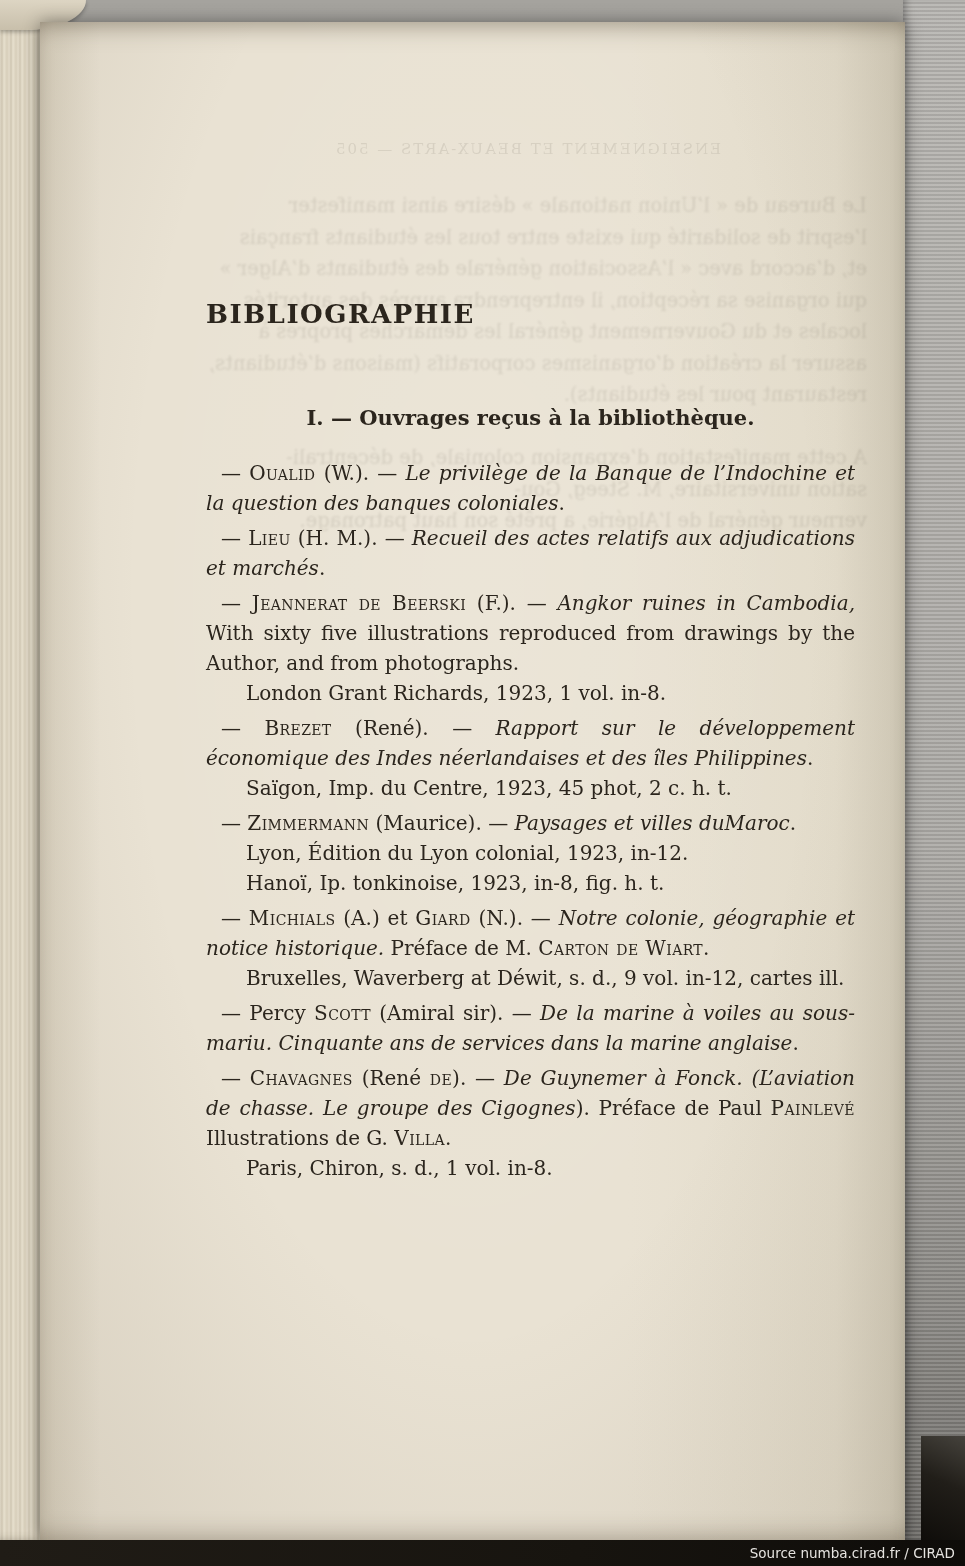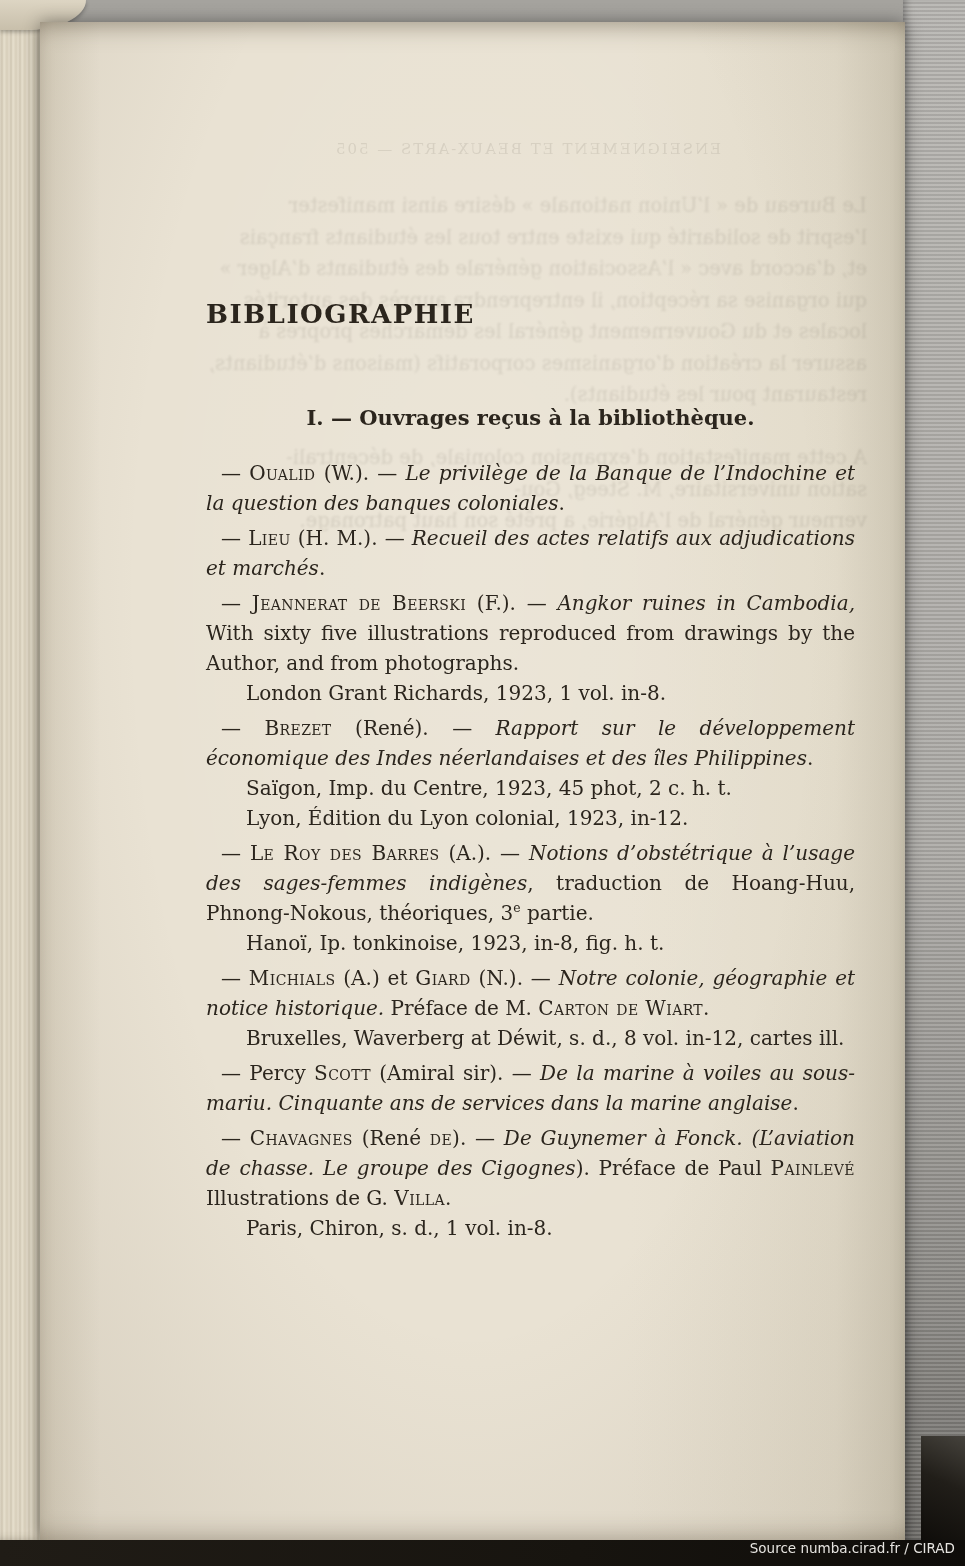--- a/index.html
+++ b/index.html
@@ -148,6 +148,7 @@
           <p class="entry-imprint">London Grant Richards, 1923, 1 vol. in-8.</p>
           <p class="entry-main"><span class="seg-r">— </span><span class="seg-sc">Brezet</span><span class="seg-r"> (René). — </span><span class="seg-i">Rapport sur le développement économique des Indes néerlandaises et des îles Philippines</span><span class="seg-r">.</span></p>
           <p class="entry-imprint">Saïgon, Imp. du Centre, 1923, 45 phot, 2 c. h. t.</p>
+          <p class="entry-main"><span class="seg-r">— </span><span class="seg-sc">Zimmermann</span><span class="seg-r"> (Maurice). — </span><span class="seg-i">Paysages et villes duMaroc</span><span class="seg-r">.</span></p>
           <p class="entry-imprint">Lyon, Édition du Lyon colonial, 1923, in-12.</p>
           <p class="entry-main"><span class="seg-r">— </span><span class="seg-sc">Le Roy des Barres</span><span class="seg-r"> (A.). — </span><span class="seg-i">Notions d’obstétrique à l’usage des sages-femmes indigènes</span><span class="seg-r">, traduction de Hoang-Huu, Phnong-Nokous, théoriques, 3</span><span class="seg-sup">e</span><span class="seg-r"> partie.</span></p>
           <p class="entry-imprint">Hanoï, Ip. tonkinoise, 1923, in-8, fig. h. t.</p>

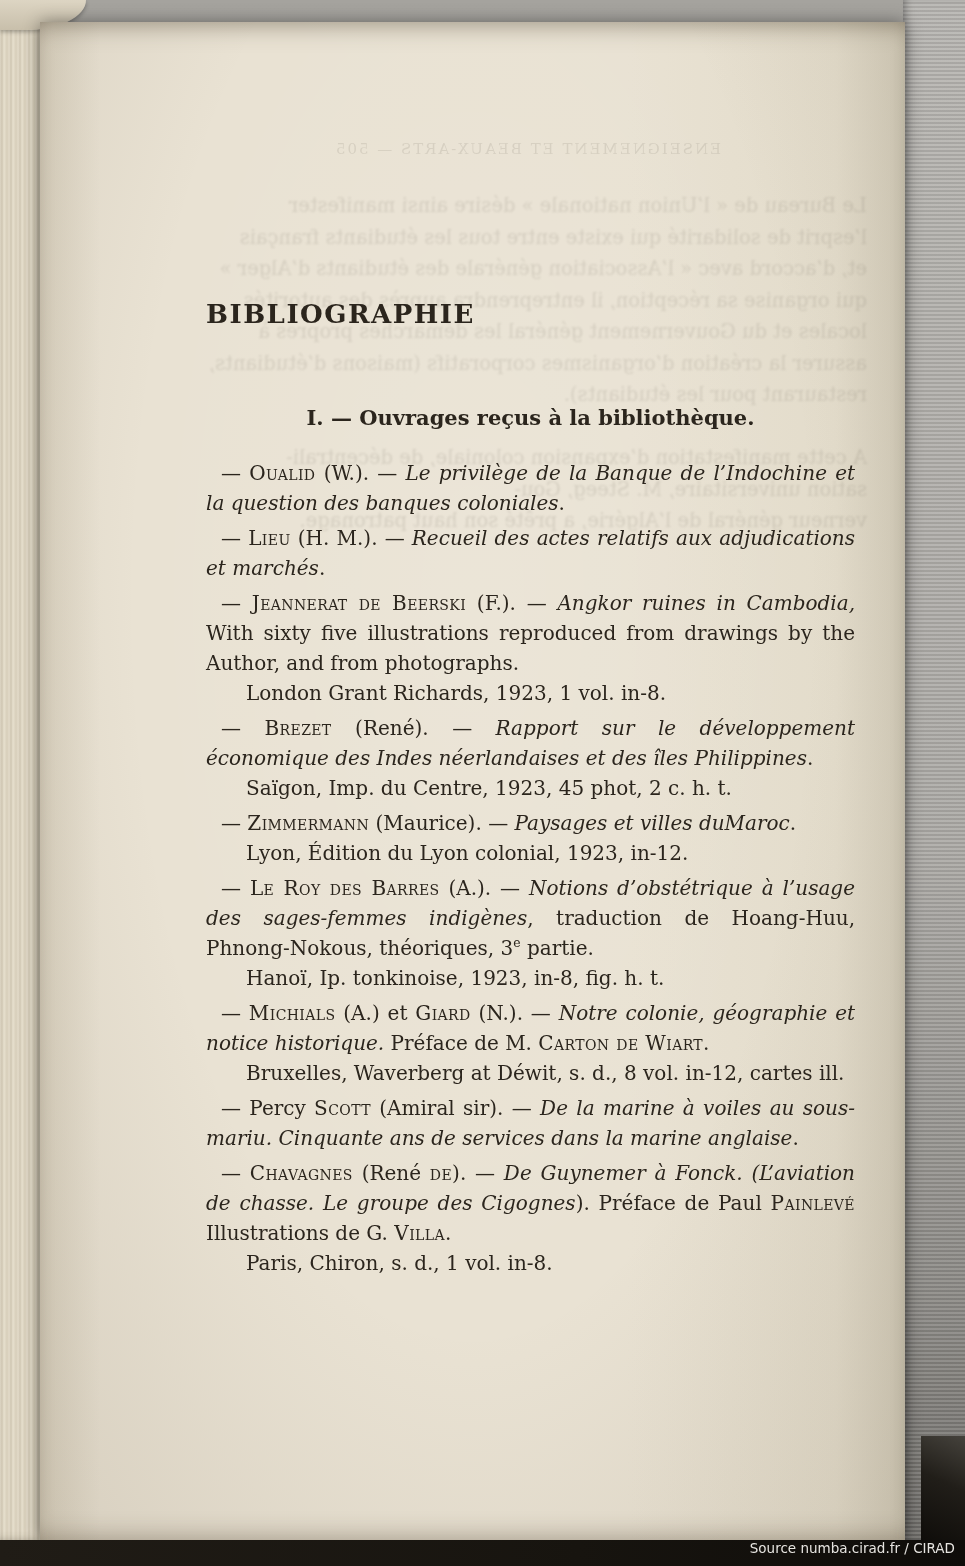--- a/index.html
+++ b/index.html
@@ -150,7 +150,6 @@
           <p class="entry-imprint">Saïgon, Imp. du Centre, 1923, 45 phot, 2 c. h. t.</p>
           <p class="entry-main"><span class="seg-r">— </span><span class="seg-sc">Zimmermann</span><span class="seg-r"> (Maurice). — </span><span class="seg-i">Paysages et villes duMaroc</span><span class="seg-r">.</span></p>
           <p class="entry-imprint">Lyon, Édition du Lyon colonial, 1923, in-12.</p>
-          <p class="entry-main"><span class="seg-r">— </span><span class="seg-sc">Le Roy des Barres</span><span class="seg-r"> (A.). — </span><span class="seg-i">Notions d’obstétrique à l’usage des sages-femmes indigènes</span><span class="seg-r">, traduction de Hoang-Huu, Phnong-Nokous, théoriques, 3</span><span class="seg-sup">e</span><span class="seg-r"> partie.</span></p>
           <p class="entry-imprint">Hanoï, Ip. tonkinoise, 1923, in-8, fig. h. t.</p>
           <p class="entry-main"><span class="seg-r">— </span><span class="seg-sc">Michials</span><span class="seg-r"> (A.) et </span><span class="seg-sc">Giard</span><span class="seg-r"> (N.). — </span><span class="seg-i">Notre colonie, géographie et notice historique.</span><span class="seg-r"> Préface de M. </span><span class="seg-sc">Carton de Wiart</span><span class="seg-r">.</span></p>
           <p class="entry-imprint">Bruxelles, Waverberg at Déwit, s. d., 8 vol. in-12, cartes ill.</p>

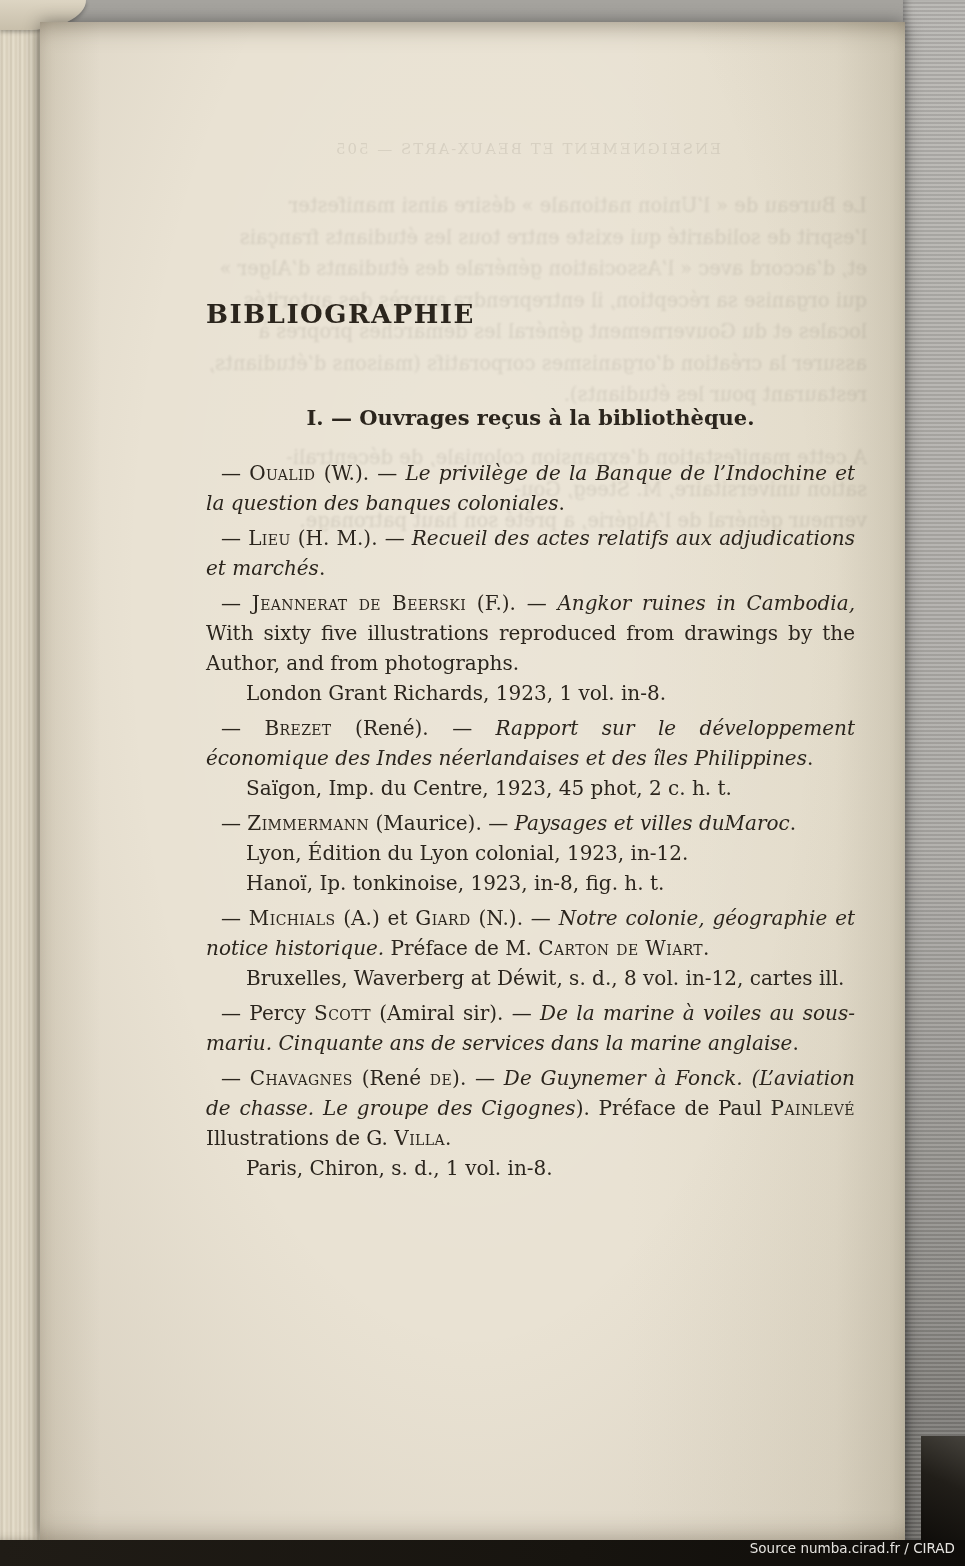--- a/index.html
+++ b/index.html
@@ -152,7 +152,7 @@
           <p class="entry-imprint">Lyon, Édition du Lyon colonial, 1923, in-12.</p>
           <p class="entry-imprint">Hanoï, Ip. tonkinoise, 1923, in-8, fig. h. t.</p>
           <p class="entry-main"><span class="seg-r">— </span><span class="seg-sc">Michials</span><span class="seg-r"> (A.) et </span><span class="seg-sc">Giard</span><span class="seg-r"> (N.). — </span><span class="seg-i">Notre colonie, géographie et notice historique.</span><span class="seg-r"> Préface de M. </span><span class="seg-sc">Carton de Wiart</span><span class="seg-r">.</span></p>
-          <p class="entry-imprint">Bruxelles, Waverberg at Déwit, s. d., 8 vol. in-12, cartes ill.</p>
+          <p class="entry-imprint">Bruxelles, Waverberg at Déwit, s. d., 9 vol. in-12, cartes ill.</p>
           <p class="entry-main"><span class="seg-r">— Percy </span><span class="seg-sc">Scott</span><span class="seg-r"> (Amiral sir). — </span><span class="seg-i">De la marine à voiles au sous-mariu. Cinquante ans de services dans la marine anglaise</span><span class="seg-r">.</span></p>
           <p class="entry-main"><span class="seg-r">— </span><span class="seg-sc">Chavagnes</span><span class="seg-r"> (René </span><span class="seg-sc">de</span><span class="seg-r">). — </span><span class="seg-i">De Guynemer à Fonck. (L’aviation de chasse. Le groupe des Cigognes</span><span class="seg-r">). Préface de Paul </span><span class="seg-sc">Painlevé</span><span class="seg-r"> Illustrations de G. </span><span class="seg-sc">Villa</span><span class="seg-r">.</span></p>
           <p class="entry-imprint">Paris, Chiron, s. d., 1 vol. in-8.</p>

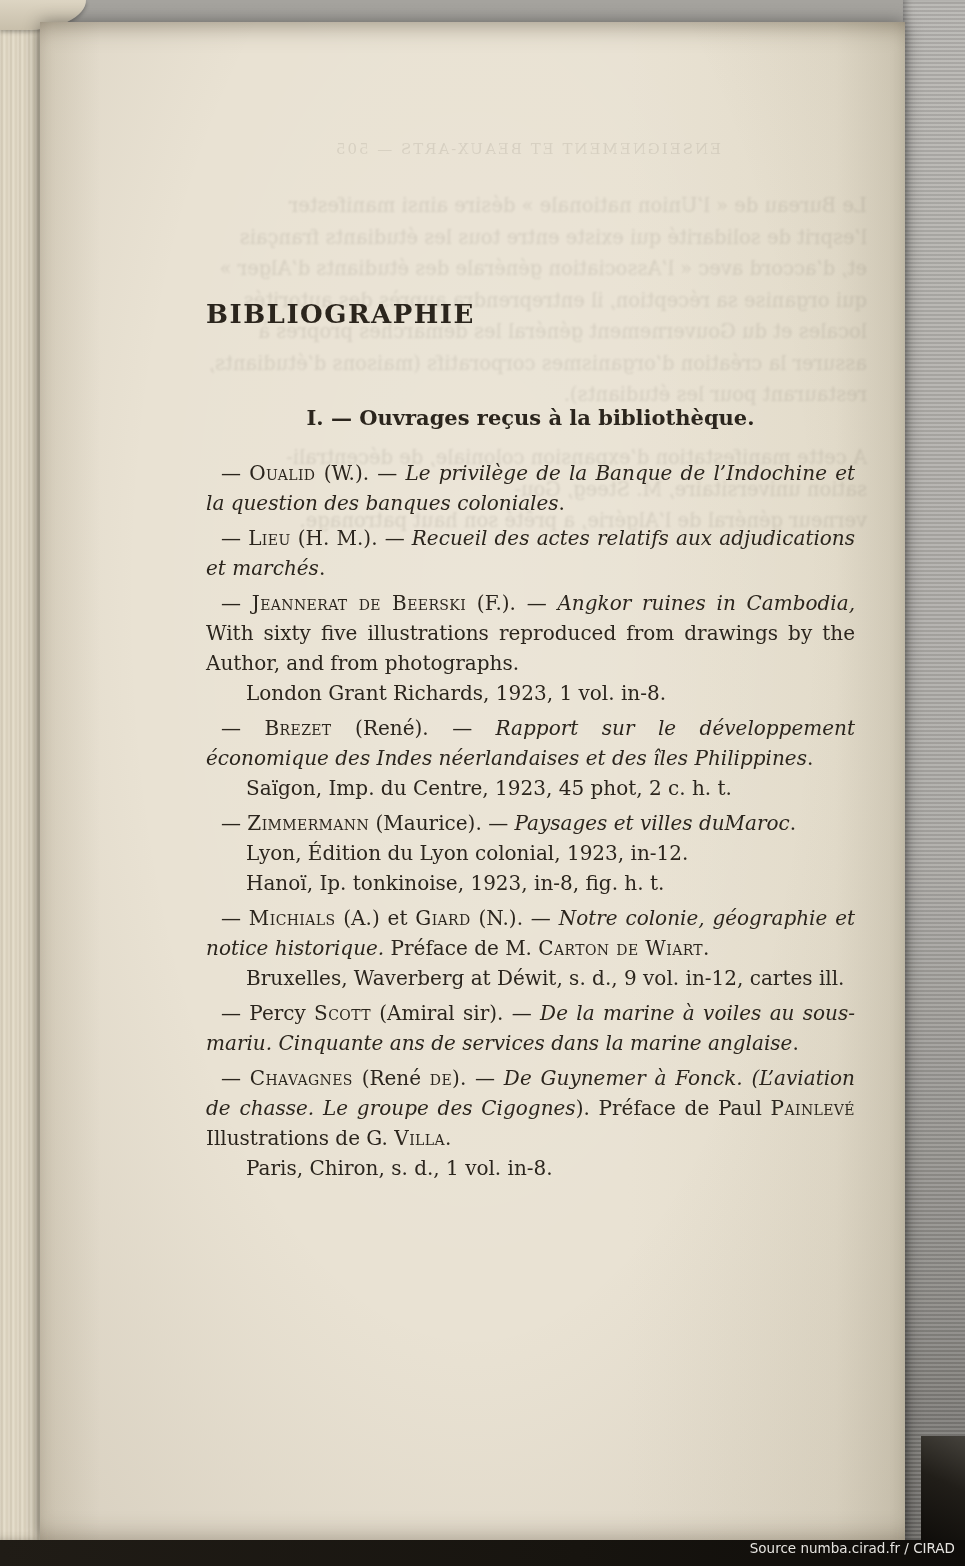--- a/index.html
+++ b/index.html
@@ -103,7 +103,7 @@
   .source-bar {
     position: absolute; left: 0; right: 0; bottom: 0; height: 26px;
     background: linear-gradient(90deg, #201c16 0%, #17140f 60%, #0e0c09 100%);
-    display: flex; align-items: flex-start; justify-content: flex-end;
+    display: flex; align-items: center; justify-content: flex-end;
     padding-right: 10px; box-sizing: border-box;
     font-family: "DejaVu Sans", "Liberation Sans", sans-serif;
     font-size: 13.5px; color: #e6e4e0;

